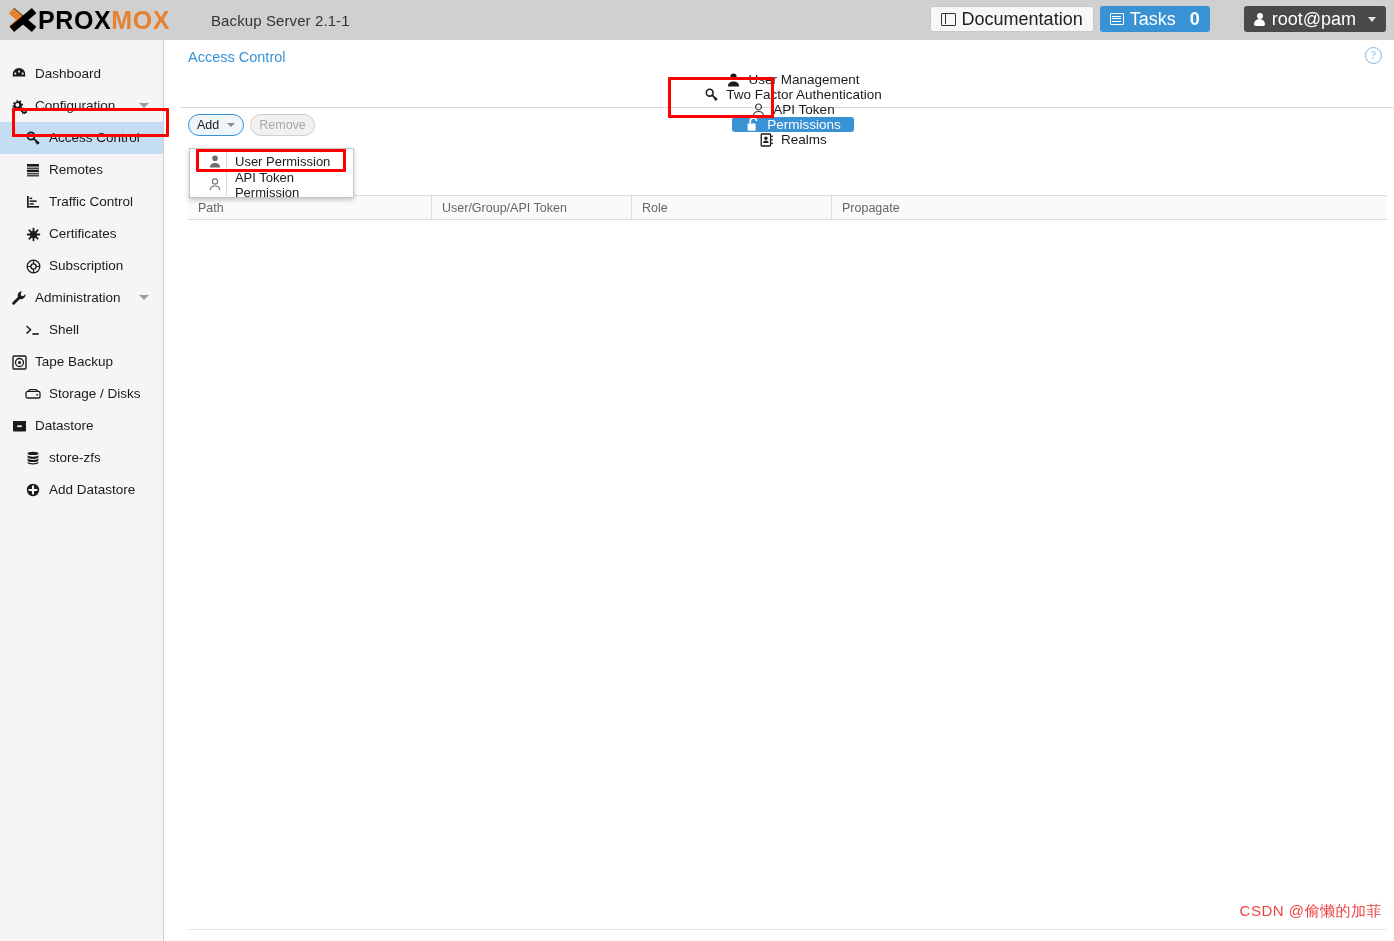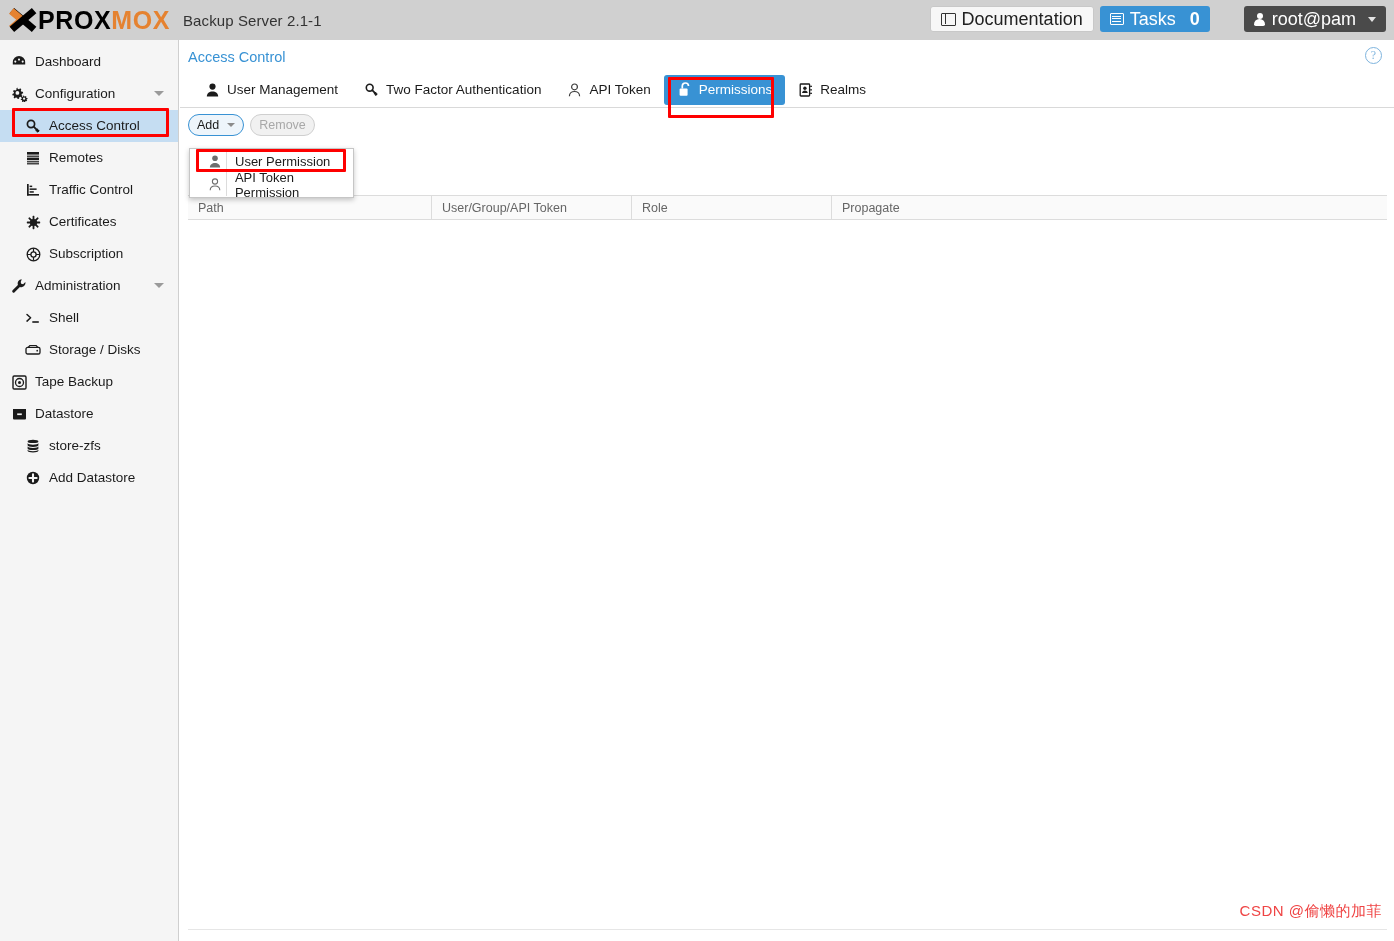--- a/index.html
+++ b/index.html
@@ -22,7 +22,7 @@
     position: absolute; left: 0; top: 0;
     width: 1394px; height: 40px;
     background: #d0d0d0;
-    display: flex; align-items: center;
+    display: flex; align-items: center; gap: 28px;
   }
   .logo-wrap {
     display: flex; align-items: center;

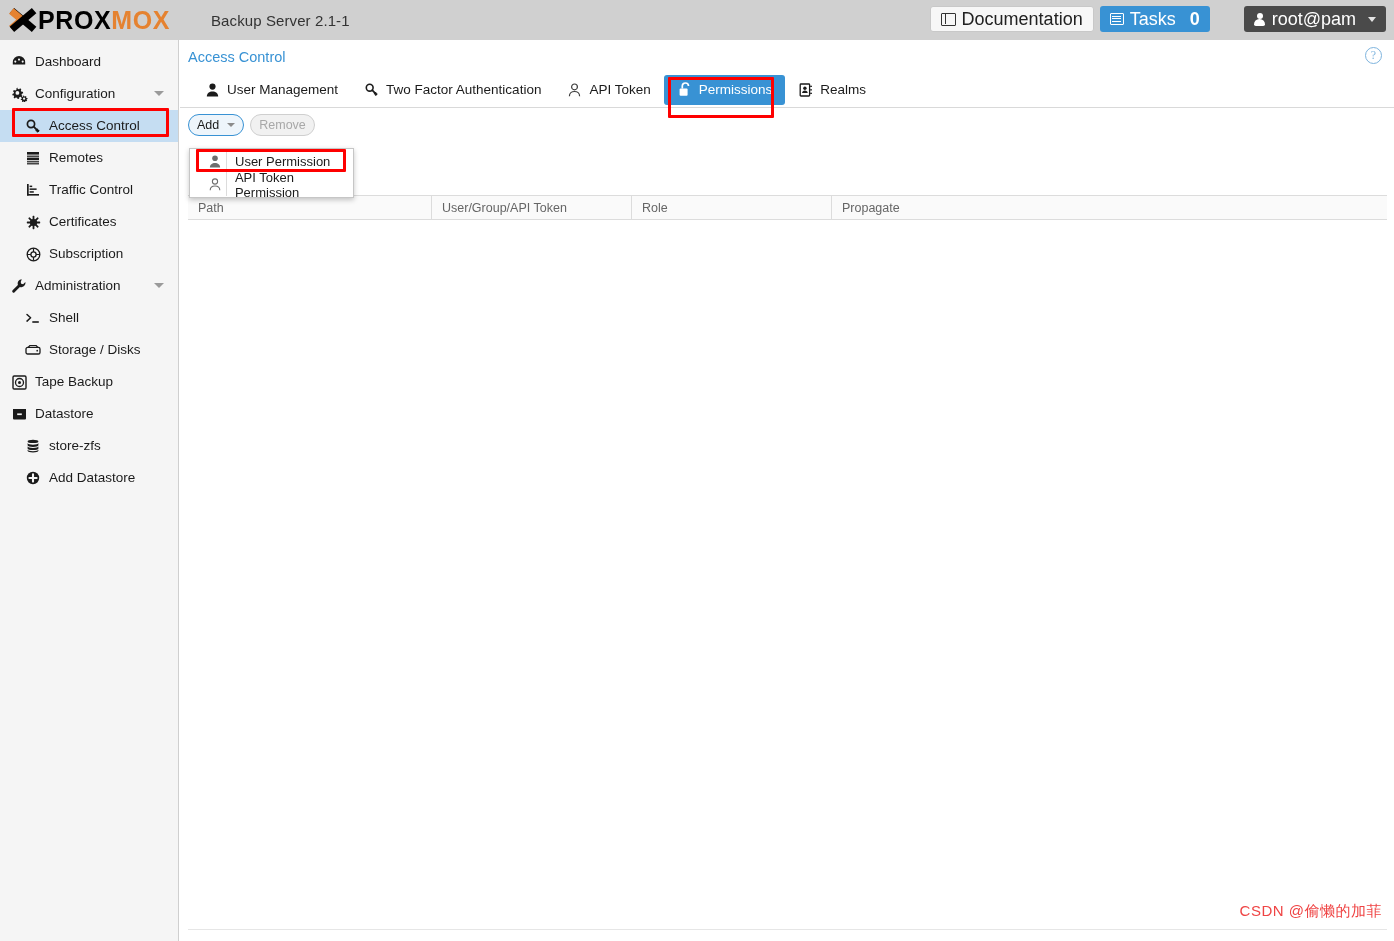--- a/index.html
+++ b/index.html
@@ -122,10 +122,10 @@
   
   .sidebar {
     position: absolute; left: 0; top: 40px;
-    width: 179px; height: 901px;
+    width: 164px; height: 901px;
     background: #f5f5f5;
     border-right: 1px solid #cfcfcf;
-    padding-top: 6px;
+    padding-top: 18px;
   }
   .nav-item {
     position: relative;

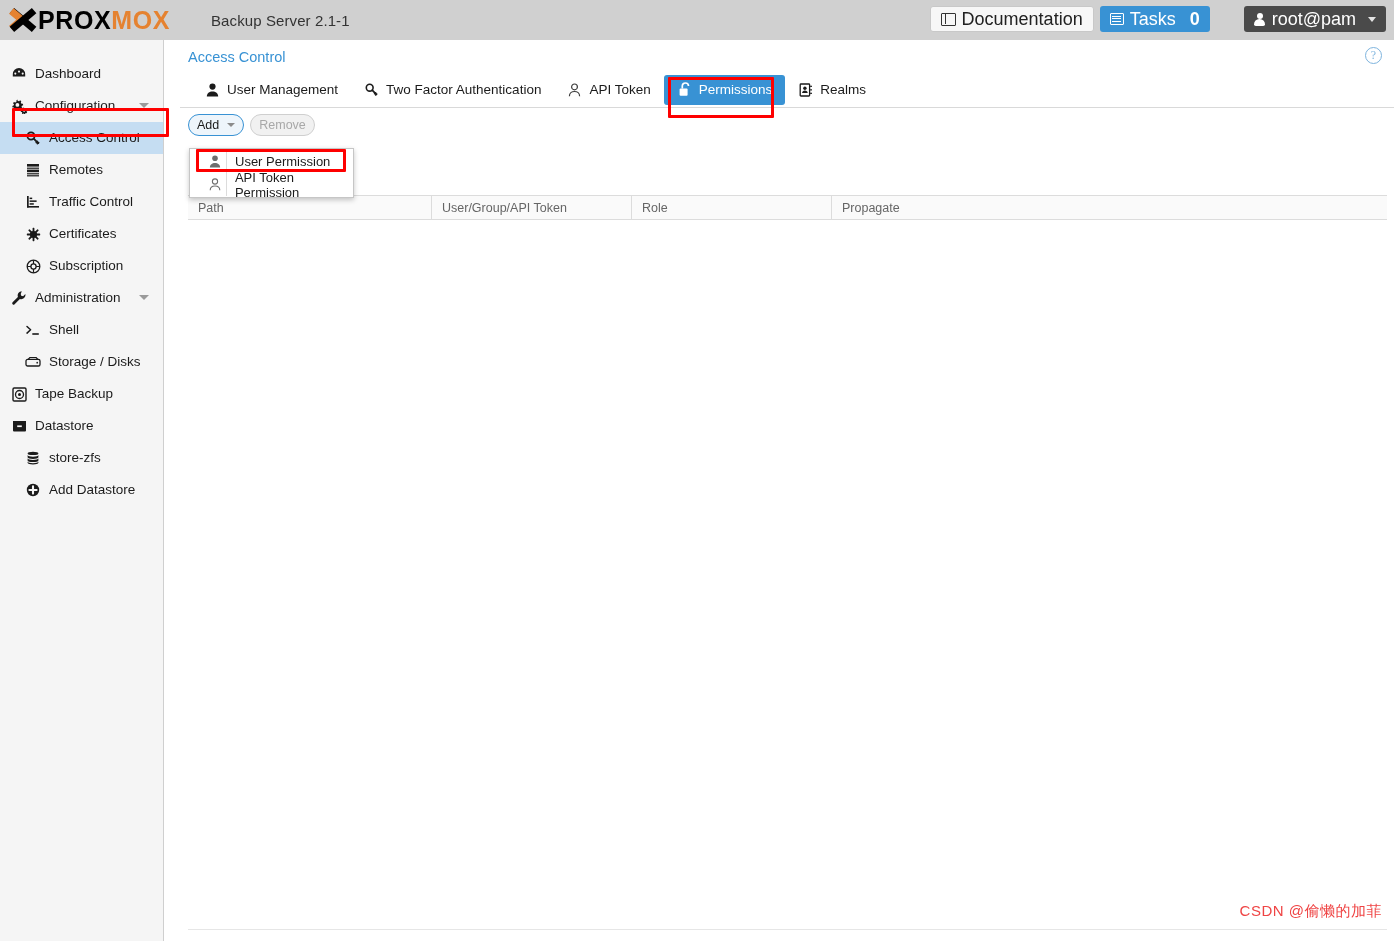--- a/index.html
+++ b/index.html
@@ -195,6 +195,7 @@
     display: flex; align-items: center;
     padding-left: 12px;
     gap: 0px;
+    flex-direction: column;
   }
   .tab {
     height: 30px;

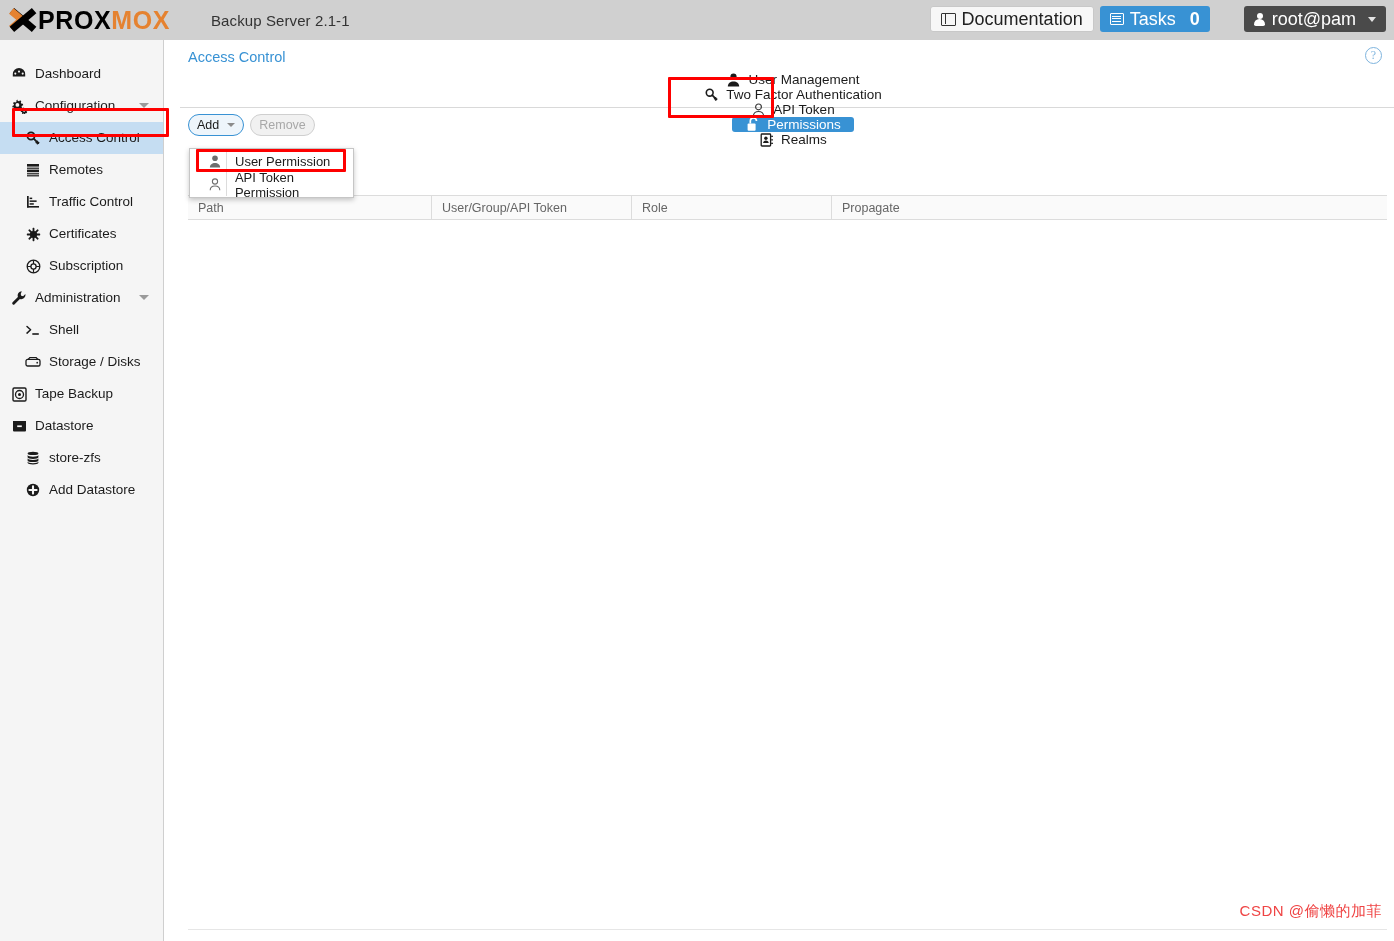--- a/index.html
+++ b/index.html
@@ -450,6 +450,17 @@
       <span class="nav-label">Shell</span>
     </div>
 
+    <div class="nav-item">
+      <span class="nav-ico">
+        <svg width="15" height="15" viewBox="0 0 15 15">
+            <rect x="1" y="1" width="13" height="13" rx="1.2" fill="none" stroke="#1b1b1b" stroke-width="1.4"></rect>
+            <circle cx="7.5" cy="7.5" r="4" fill="none" stroke="#1b1b1b" stroke-width="1.3"></circle>
+            <circle cx="7.5" cy="7.5" r="1.5" fill="#1b1b1b"></circle>
+          </svg>
+      </span>
+      <span class="nav-label">Tape Backup</span>
+    </div>
+
     <div class="nav-item child">
       <span class="nav-ico">
         <svg width="16" height="12" viewBox="0 0 16 12">
@@ -459,17 +470,6 @@
           </svg>
       </span>
       <span class="nav-label">Storage / Disks</span>
-    </div>
-
-    <div class="nav-item">
-      <span class="nav-ico">
-        <svg width="15" height="15" viewBox="0 0 15 15">
-            <rect x="1" y="1" width="13" height="13" rx="1.2" fill="none" stroke="#1b1b1b" stroke-width="1.4"></rect>
-            <circle cx="7.5" cy="7.5" r="4" fill="none" stroke="#1b1b1b" stroke-width="1.3"></circle>
-            <circle cx="7.5" cy="7.5" r="1.5" fill="#1b1b1b"></circle>
-          </svg>
-      </span>
-      <span class="nav-label">Tape Backup</span>
     </div>
 
     <div class="nav-item">

